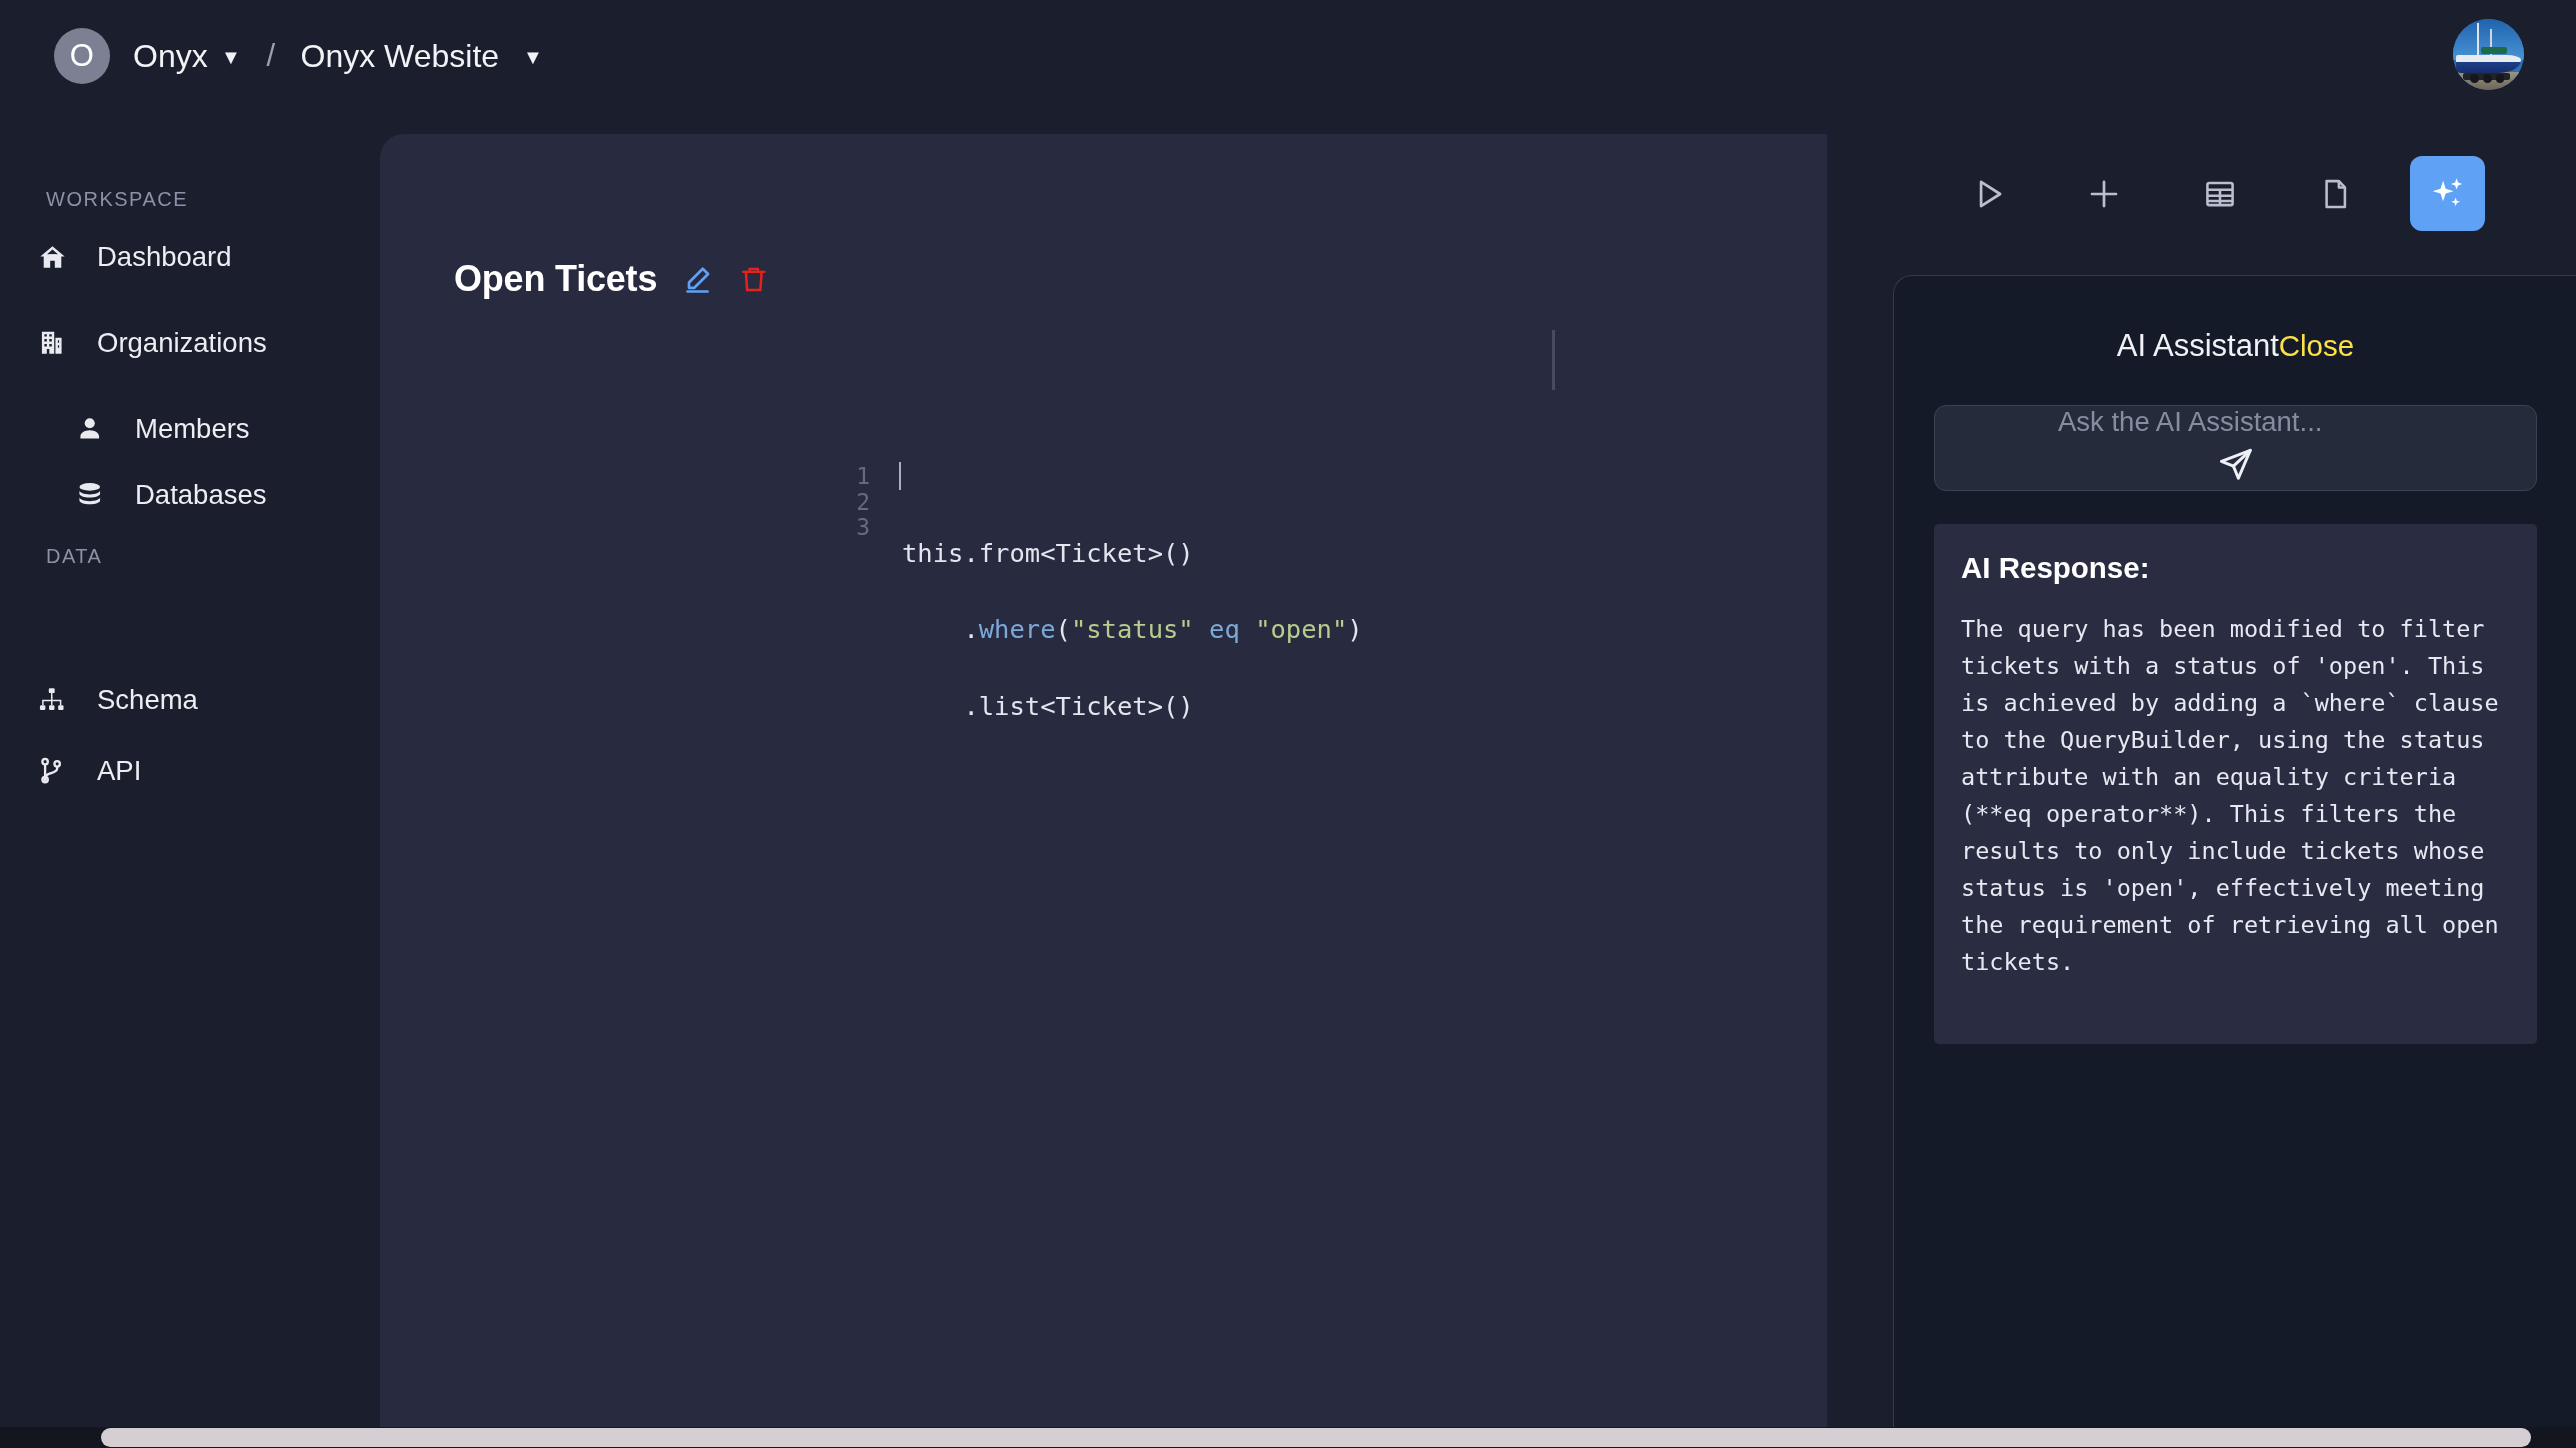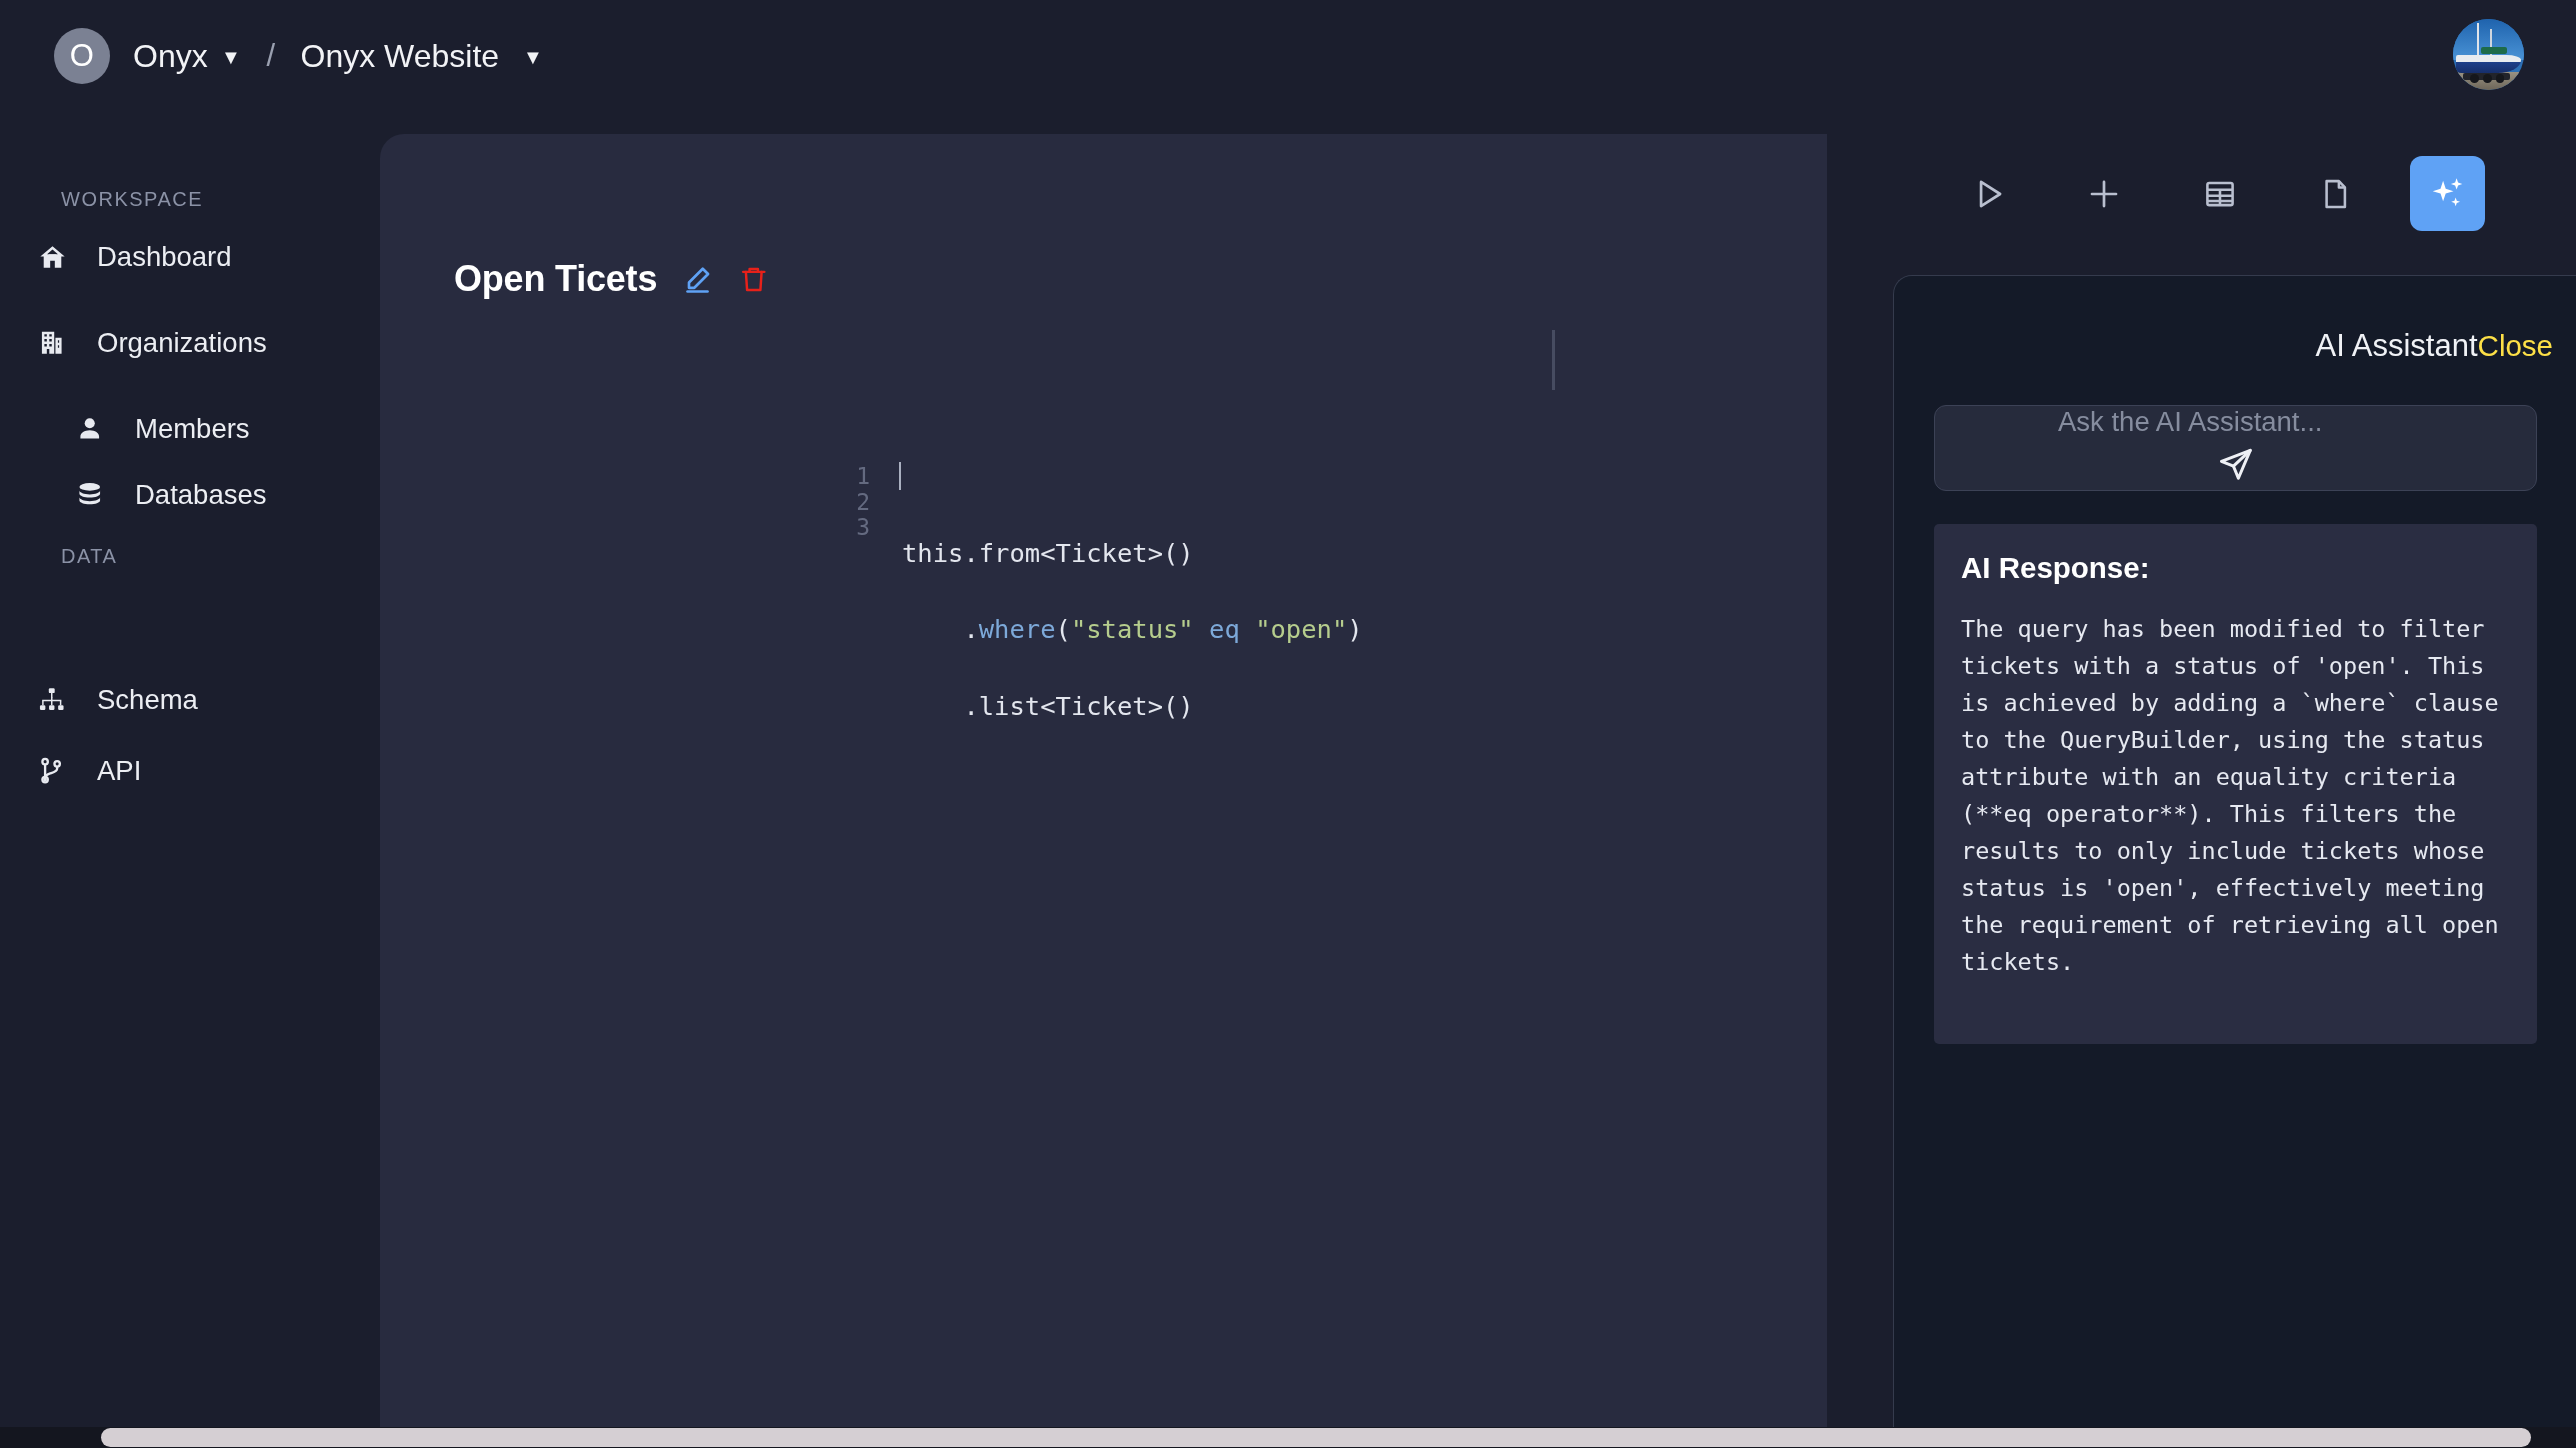--- a/index.html
+++ b/index.html
@@ -83,7 +83,6 @@
   #sidebar {
     position:absolute; left:0; top:134px; width:380px; height:1314px;
     background:#1b1e2d;
-    padding-left:15px;
   }
   .side-head {
     color:#8b92a6; font-size:20px; letter-spacing:1.5px;

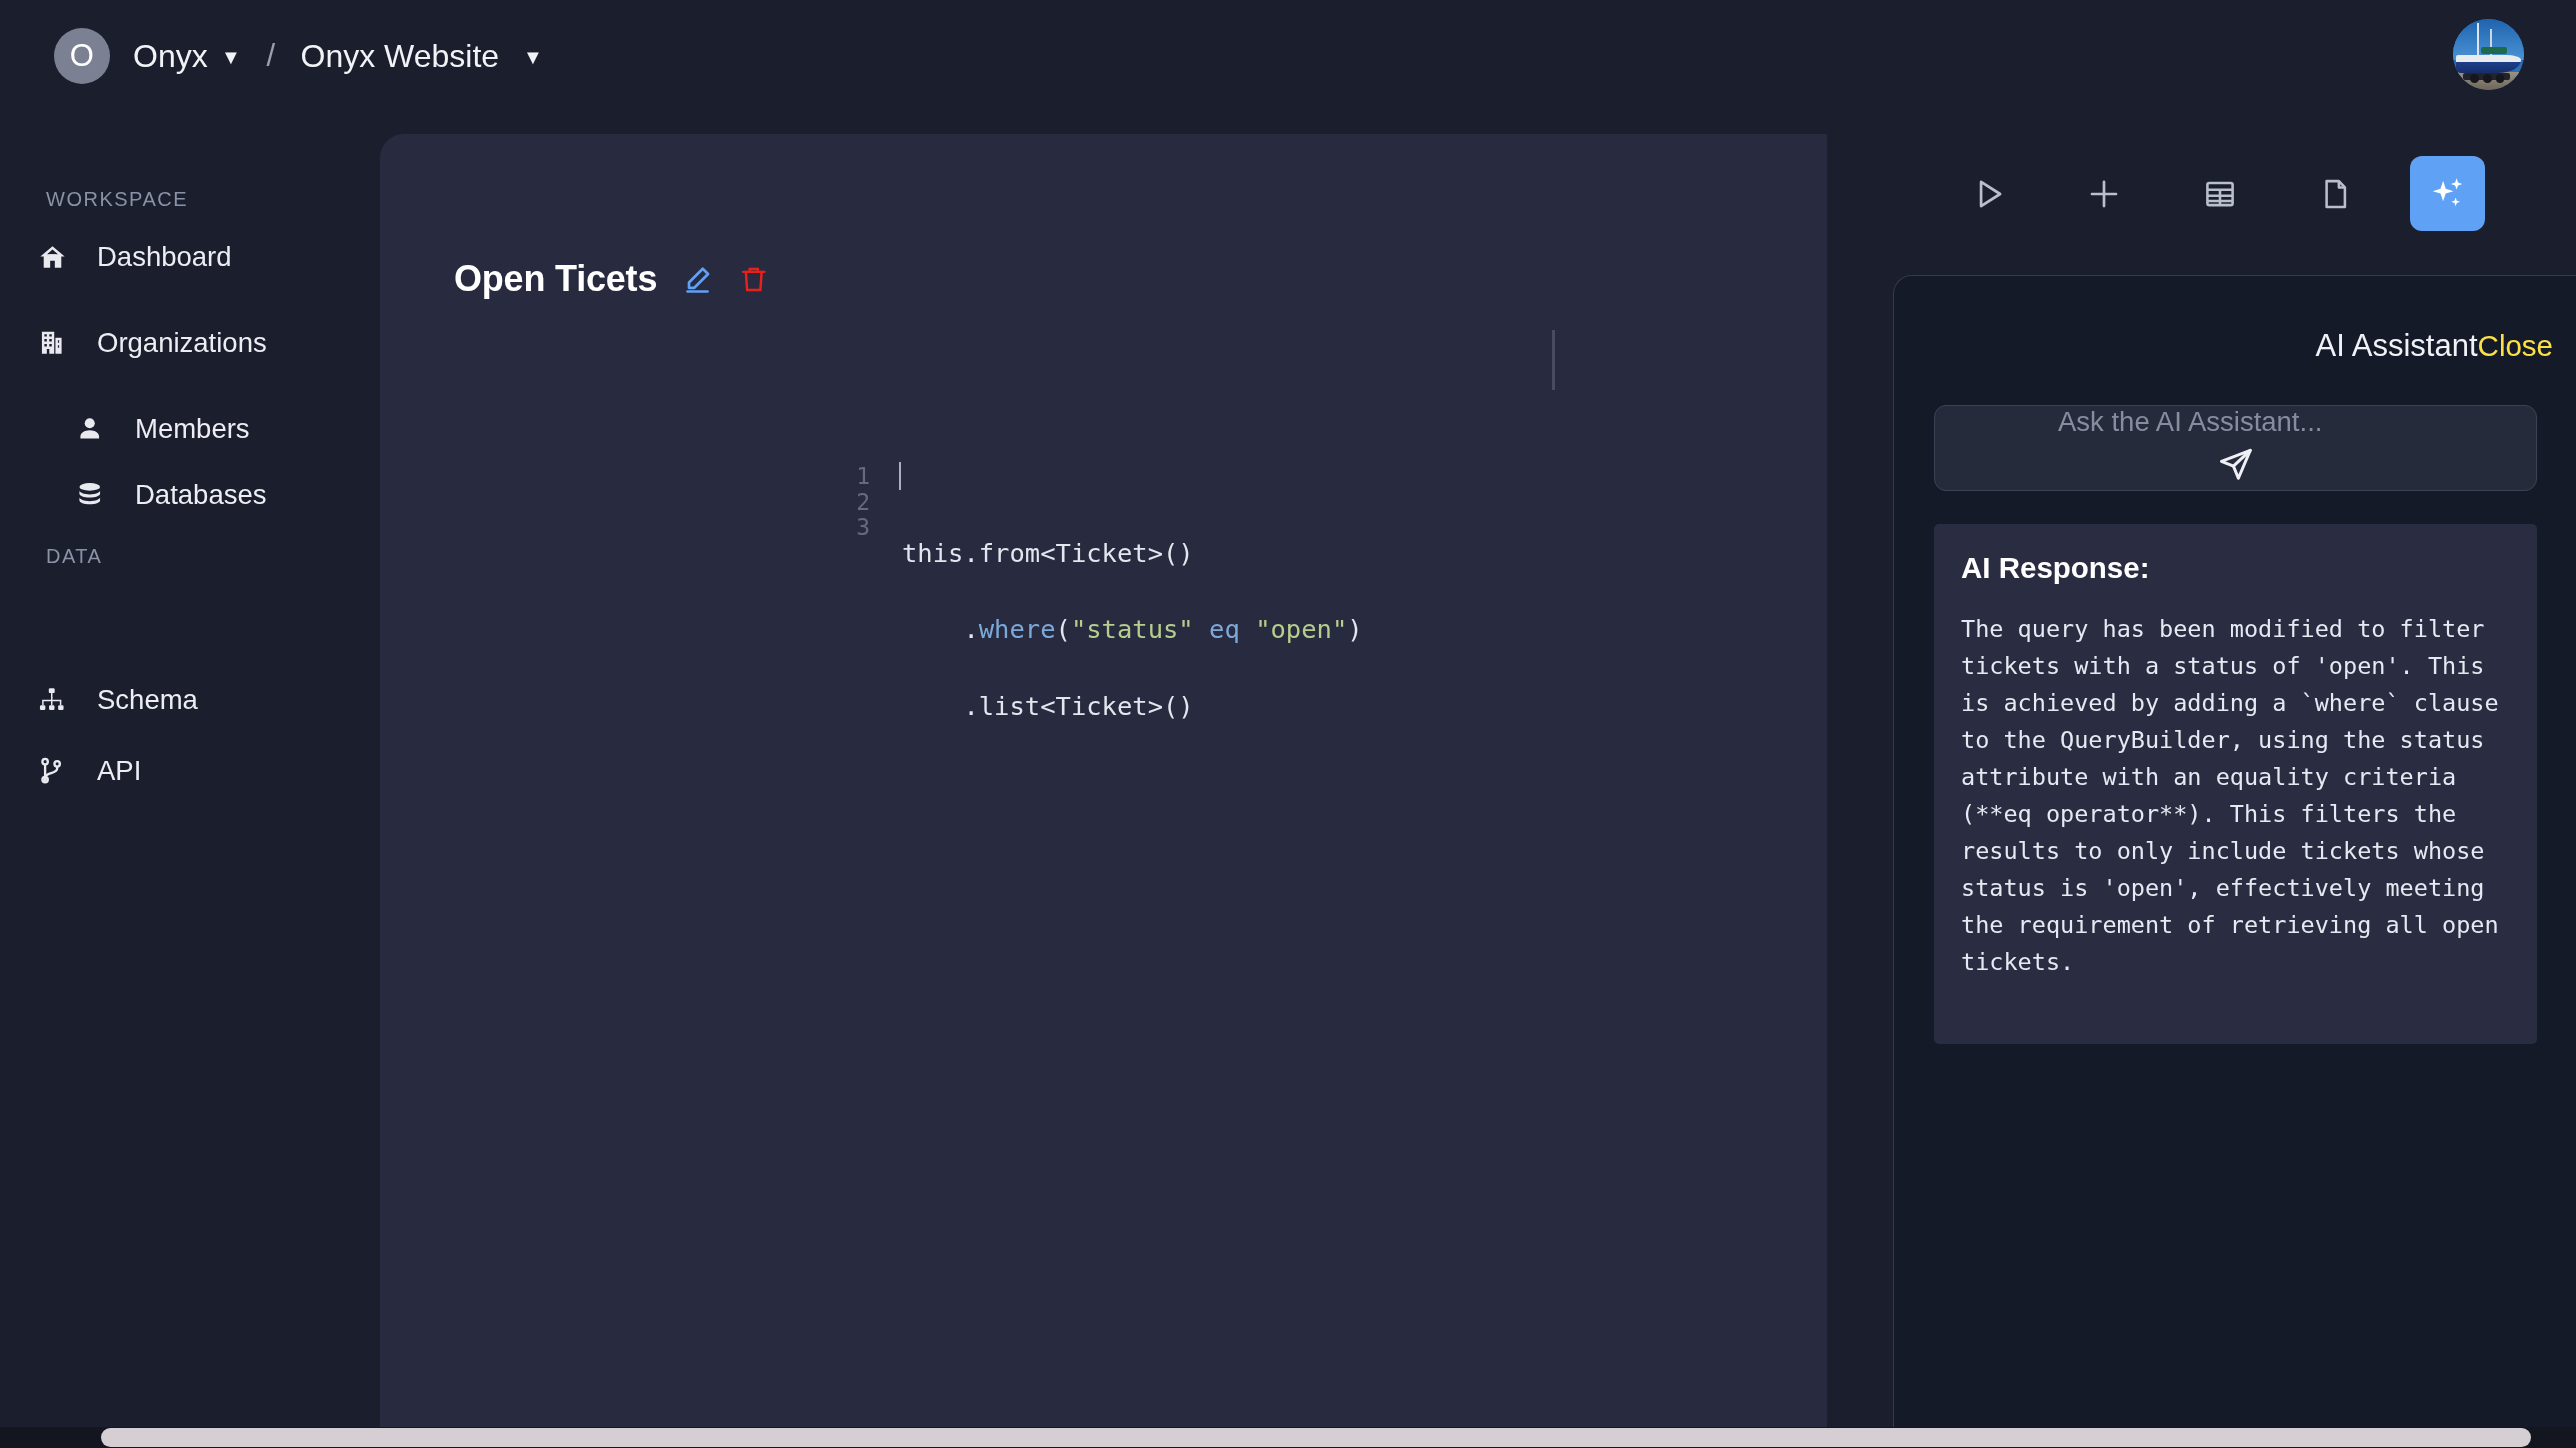--- a/index.html
+++ b/index.html
@@ -172,8 +172,8 @@
     border-left:1.3px solid #353b4d;
   }
   #ai-panel-header {
-    position:absolute; left:56px; top:52px; width:603px;
-    display:flex; align-items:baseline; justify-content:flex-end;
+    position:absolute; left:40px; top:52px; width:603px;
+    display:flex; align-items:baseline; justify-content:center;
   }
   #ai-panel-title { color:#f0f2f6; font-size:31px; font-weight:400; }
   #ai-close-button { color:#fde047; font-size:29.5px; font-weight:400; }

